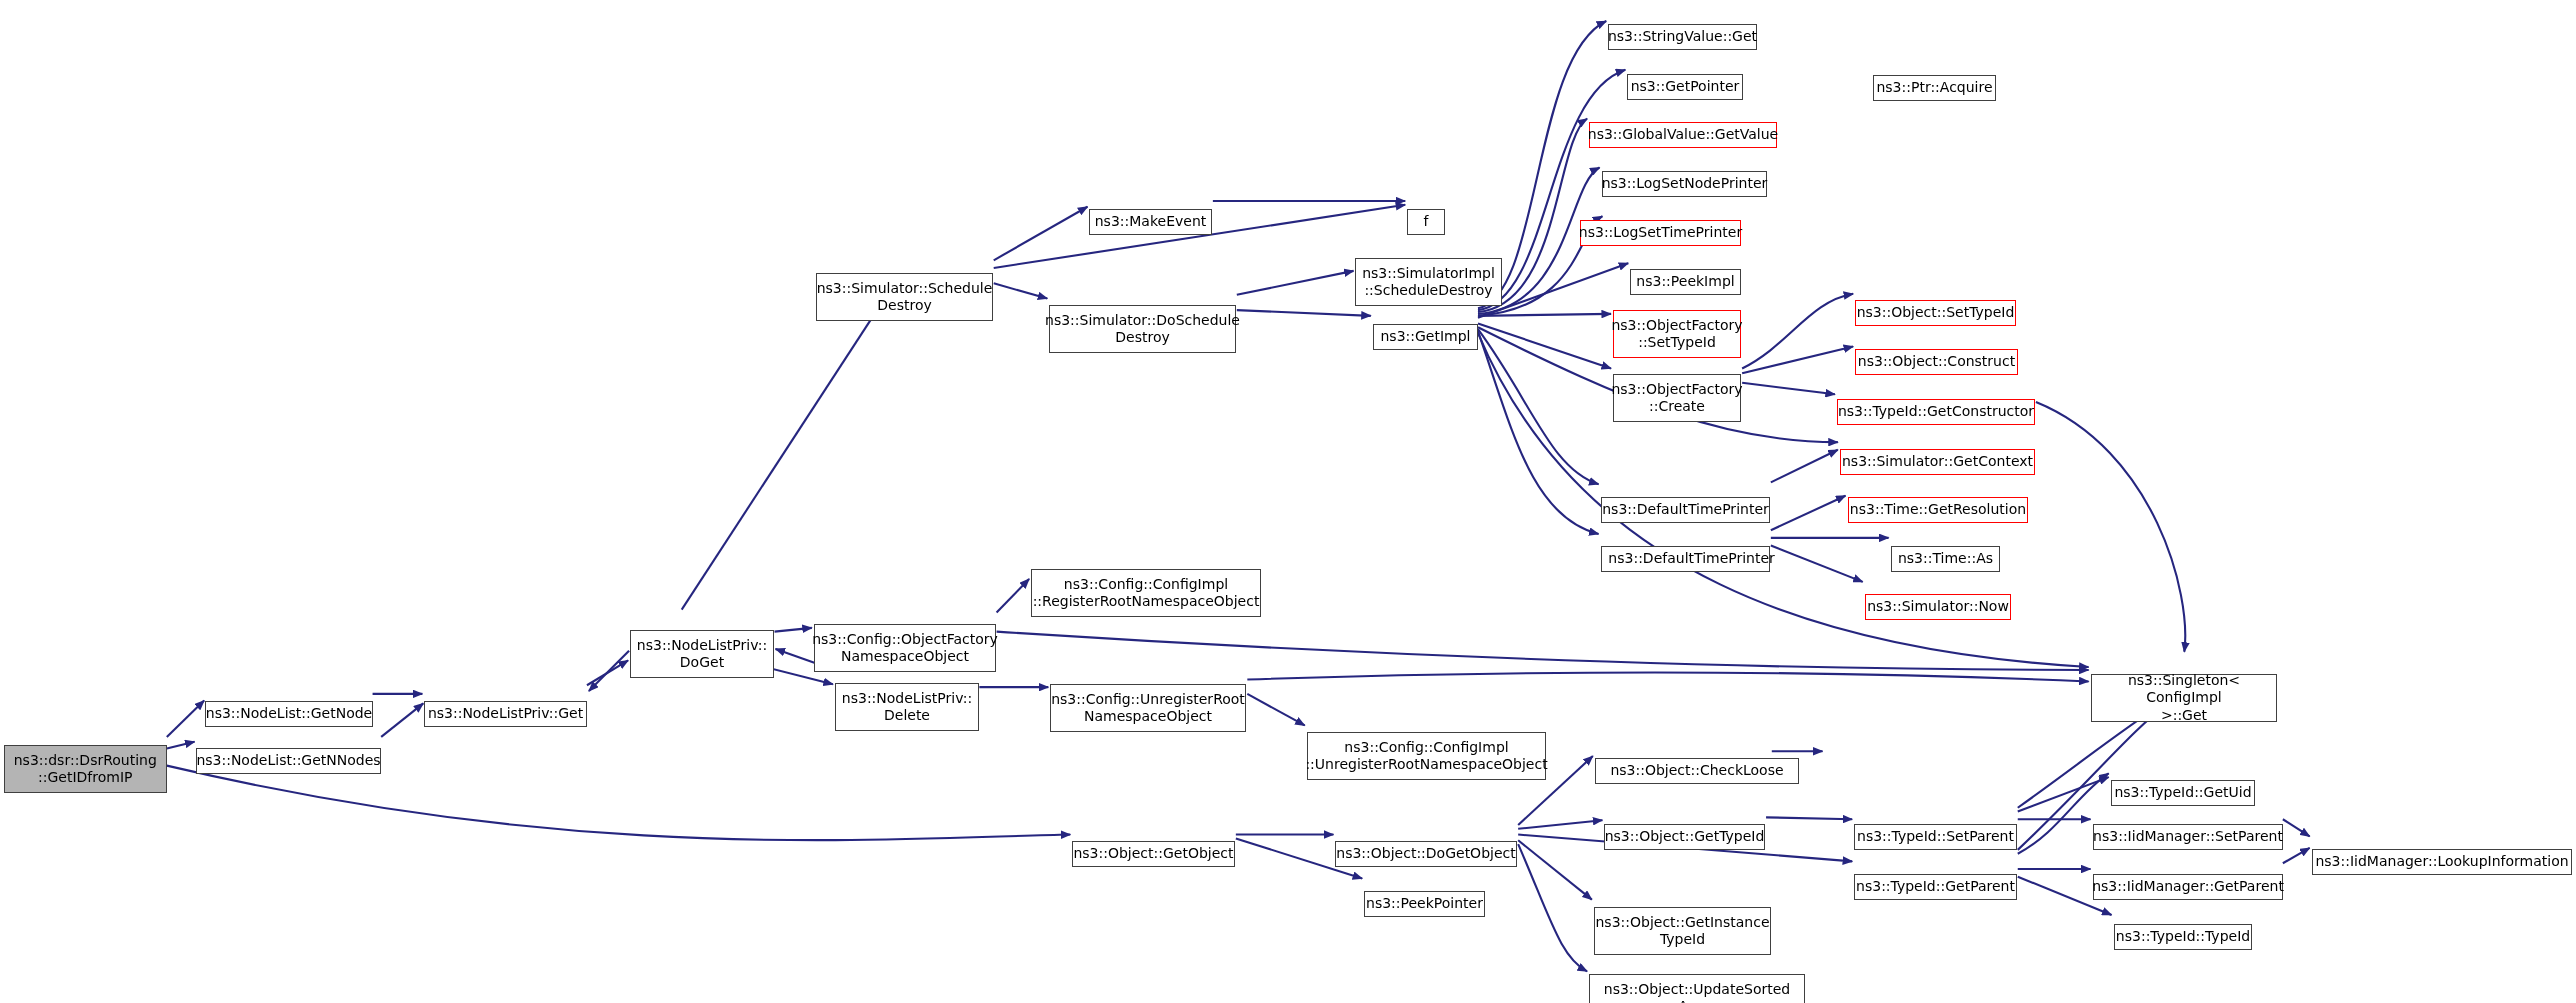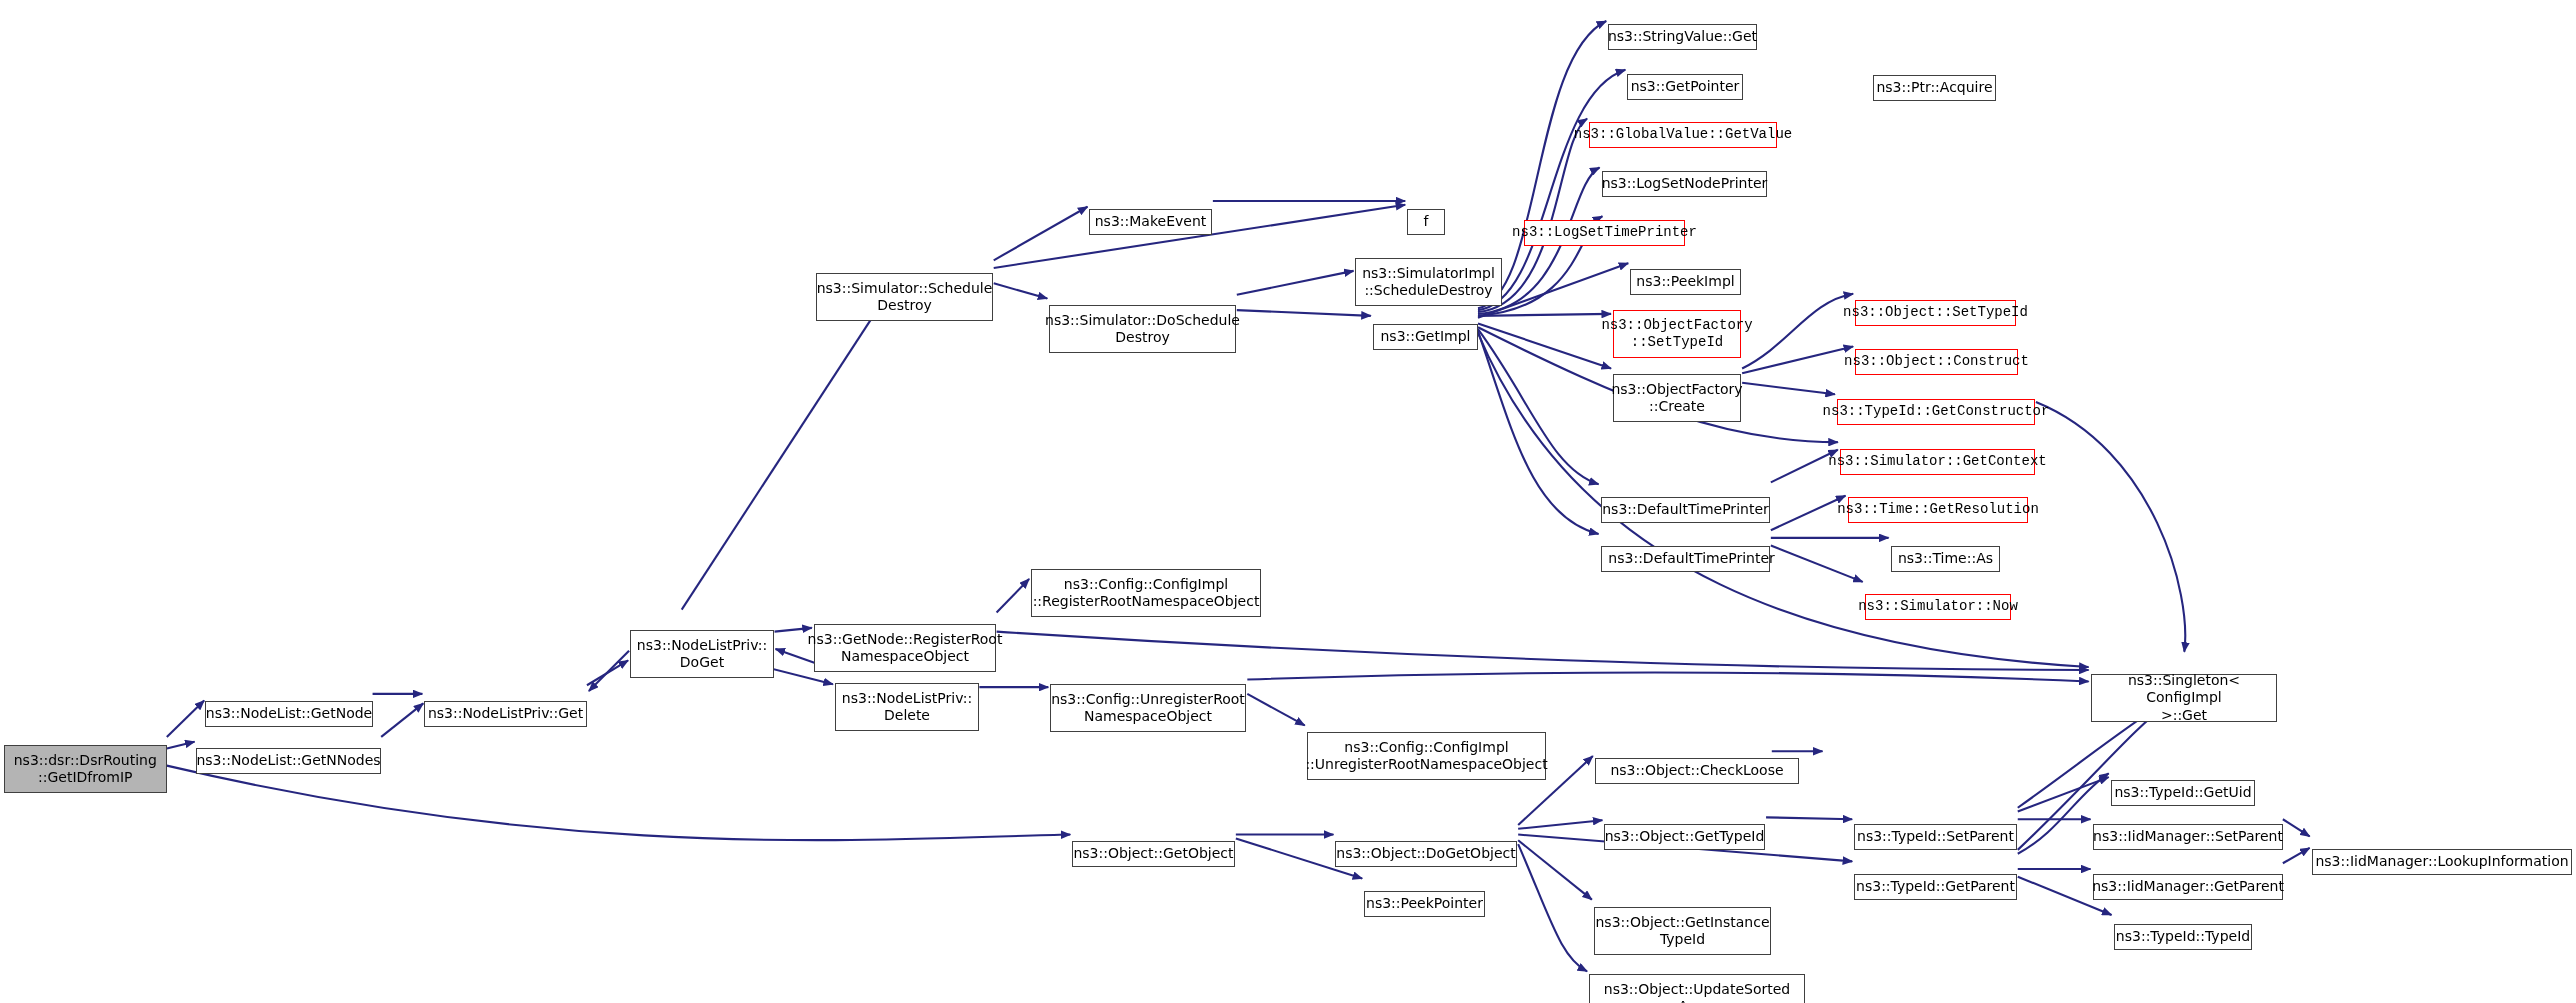--- a/index.html
+++ b/index.html
@@ -42,7 +42,6 @@
   }
   .node.red {
     border-color: #ff0000;
-    font-family: Liberation Mono, monospace;
   }
   .node.cur {
     background: #b4b4b4;

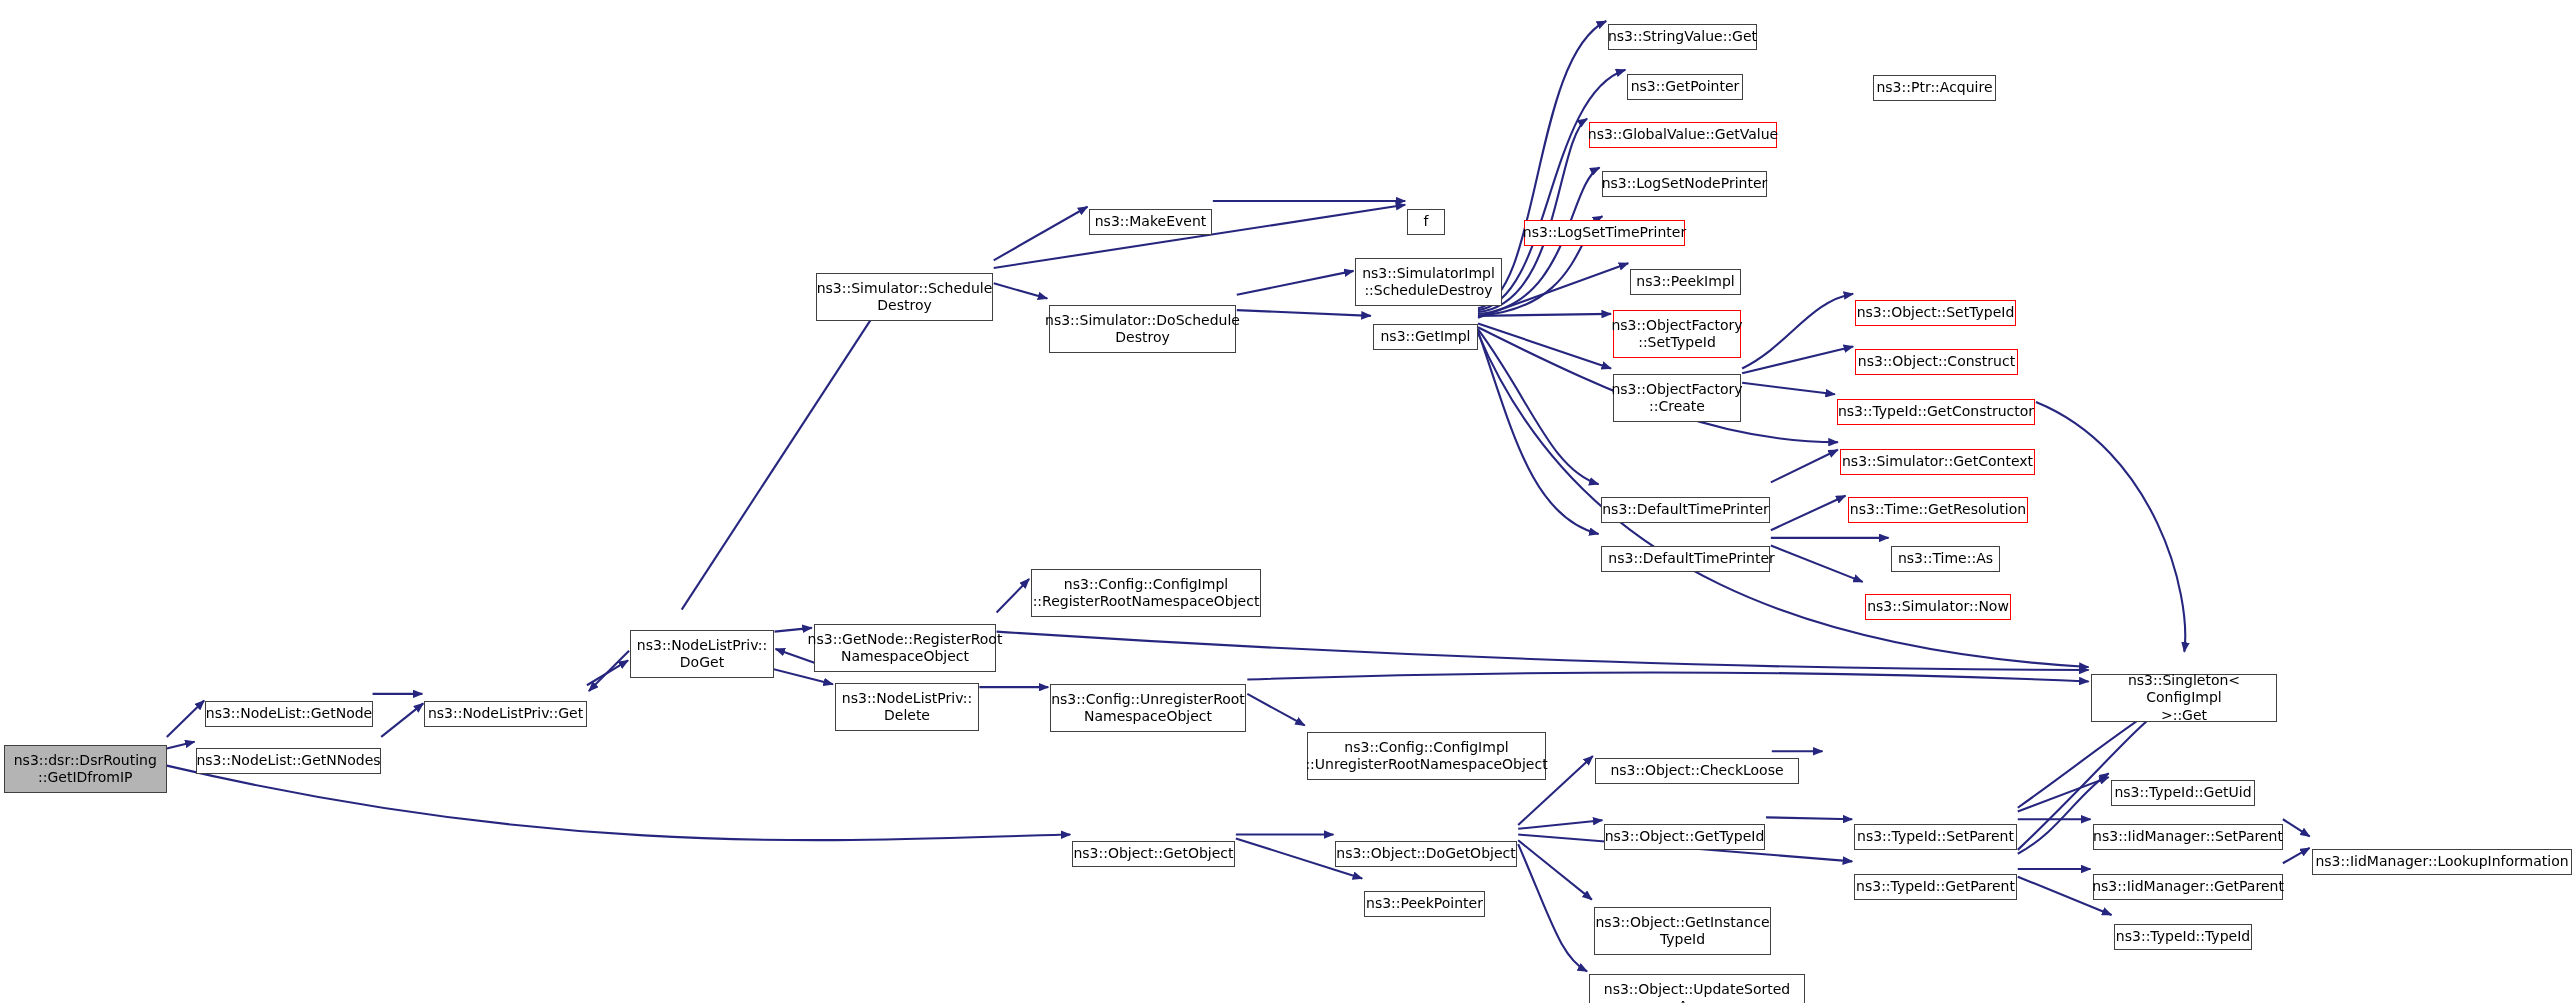--- a/index.html
+++ b/index.html
@@ -152,7 +152,7 @@
     <div class="node" style="left: 1873px; top: 55px; width: 123px; height: 26px;">ns3::Ptr::Acquire</div>
     <div class="node red" style="left: 1589px; top: 102px; width: 188px; height: 26px;">ns3::GlobalValue::GetValue</div>
     <div class="node" style="left: 1602px; top: 151px; width: 165px; height: 26px;">ns3::LogSetNodePrinter</div>
-    <div class="node red" style="left: 1524px; top: 200px; width: 161px; height: 26px;">ns3::LogSetTimePrinter</div>
+    <div class="node red" style="left: 1580px; top: 200px; width: 161px; height: 26px;">ns3::LogSetTimePrinter</div>
     <div class="node" style="left: 1630px; top: 249px; width: 111px; height: 26px;">ns3::PeekImpl</div>
     <div class="node red" style="left: 1613px; top: 290px; width: 128px; height: 48px;">ns3::ObjectFactory
 ::SetTypeId</div>

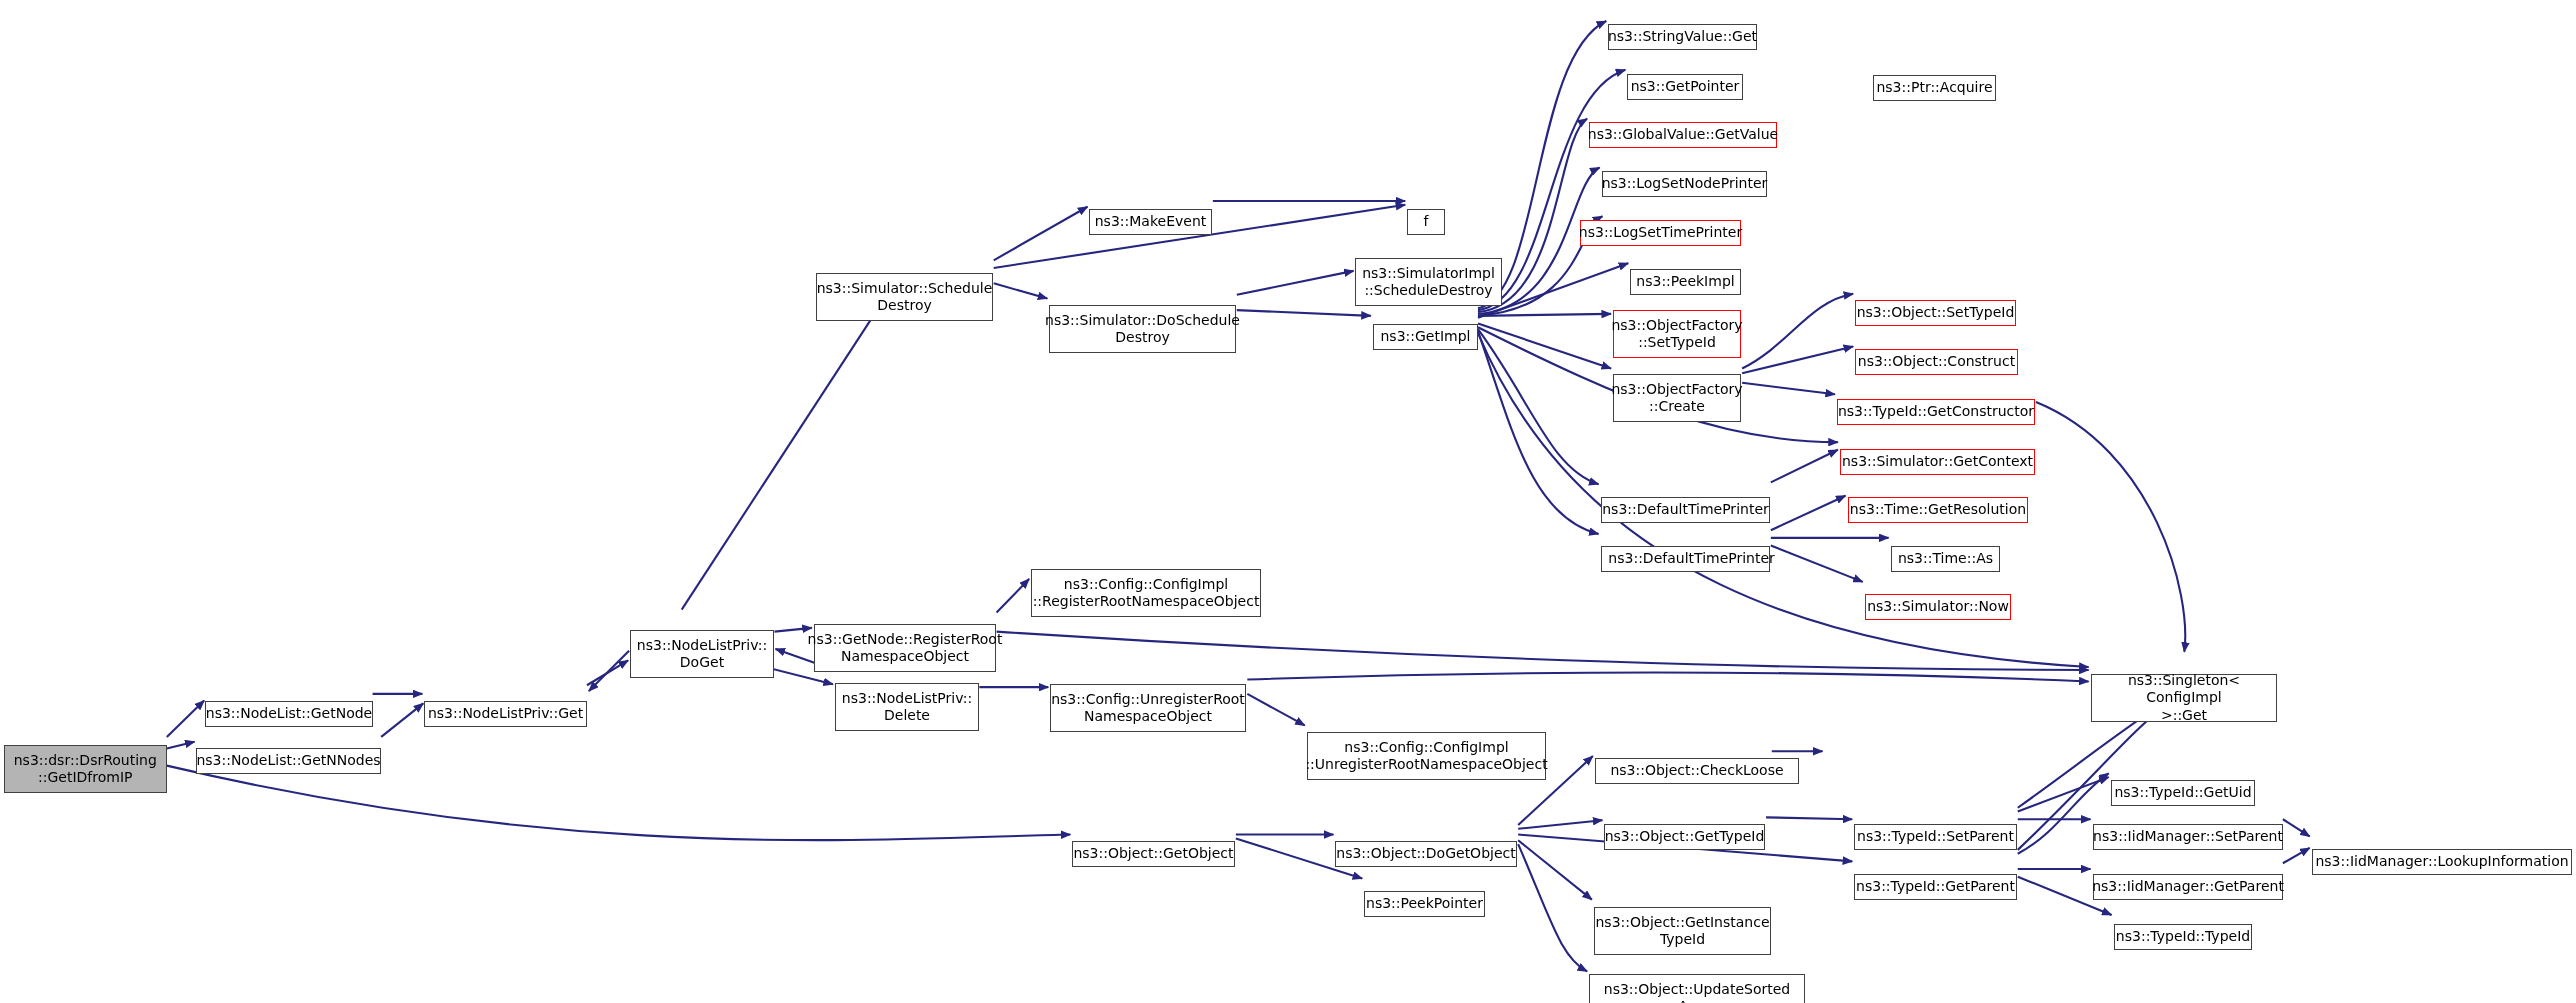--- a/index.html
+++ b/index.html
@@ -130,7 +130,7 @@
 DoGet</div>
     <div class="node" style="left: 835px; top: 663px; width: 144px; height: 48px;">ns3::NodeListPriv::
 Delete</div>
-    <div class="node" style="left: 814px; top: 604px; width: 182px; height: 48px;">ns3::GetNode::RegisterRoot
+    <div class="node" style="left: 814px; top: 604px; width: 182px; height: 48px;">ns3::Config::ObjectFactory
 NamespaceObject</div>
     <div class="node" style="left: 1031px; top: 549px; width: 230px; height: 48px;">ns3::Config::ConfigImpl
 ::RegisterRootNamespaceObject</div>

